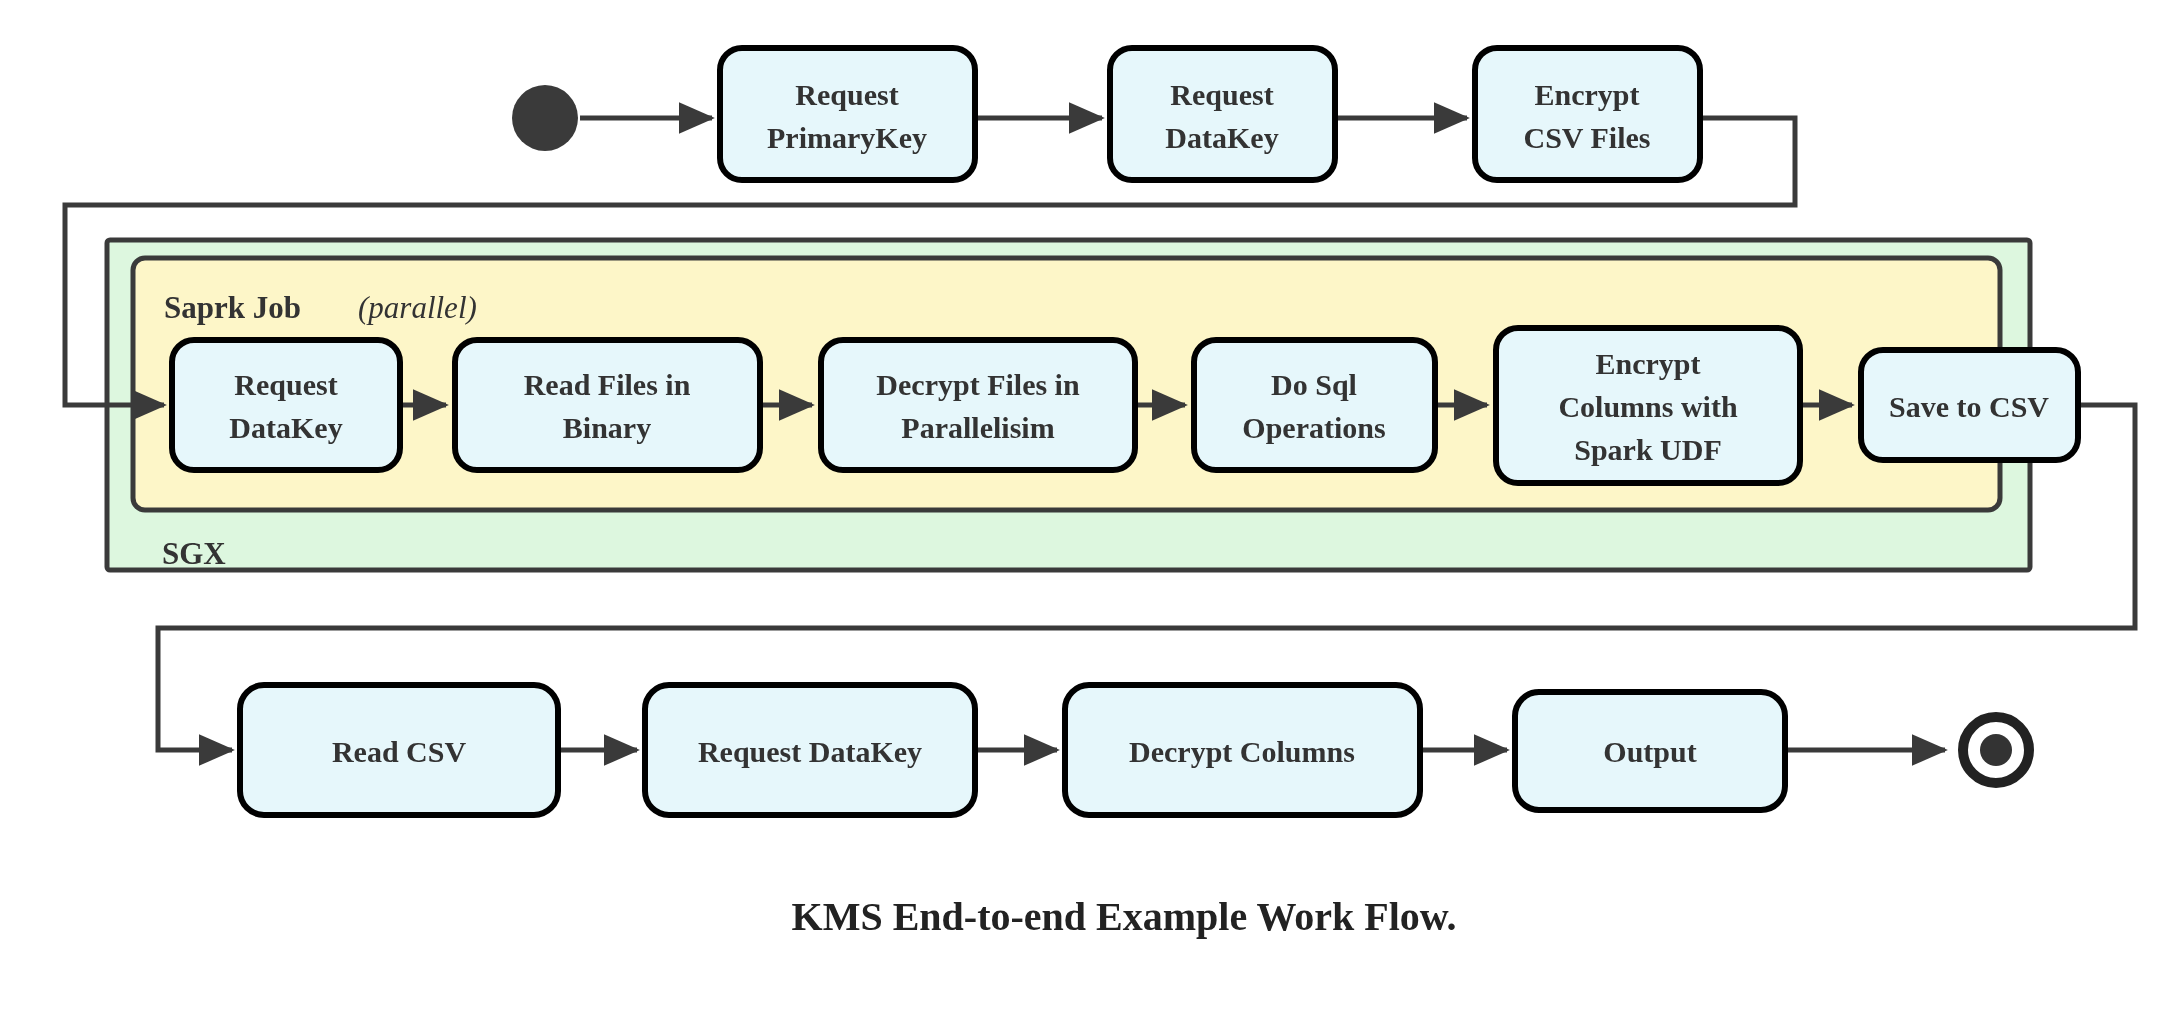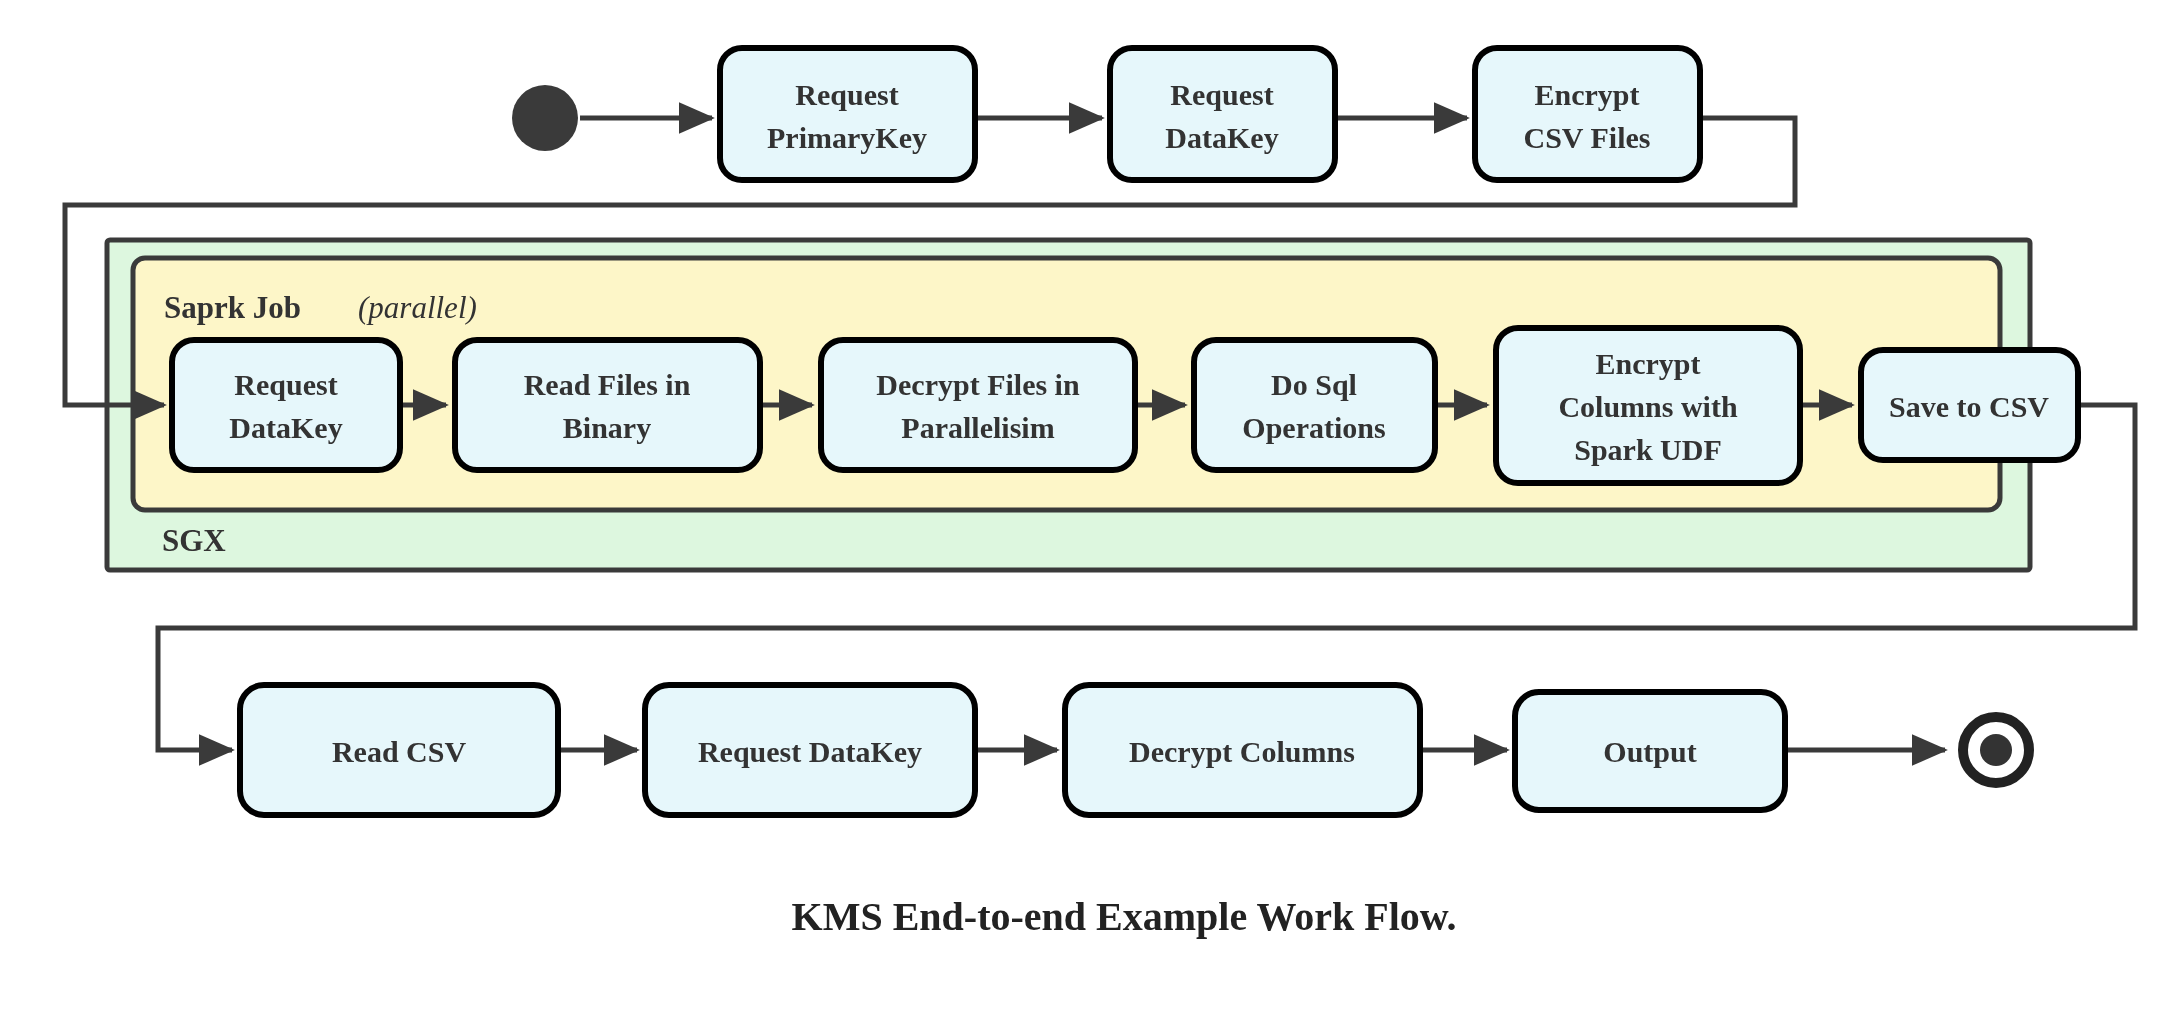--- a/index.html
+++ b/index.html
@@ -151,7 +151,7 @@
 
 </svg>
 
-<div style="position:absolute;left:162px;top:525px;font-weight:bold;font-size:31px;color:#333;
+<div style="position:absolute;left:162px;top:538px;font-weight:bold;font-size:31px;color:#333;
             font-family:'Liberation Serif','DejaVu Serif',serif;line-height:1;">SGX</div>
 </div>
 

